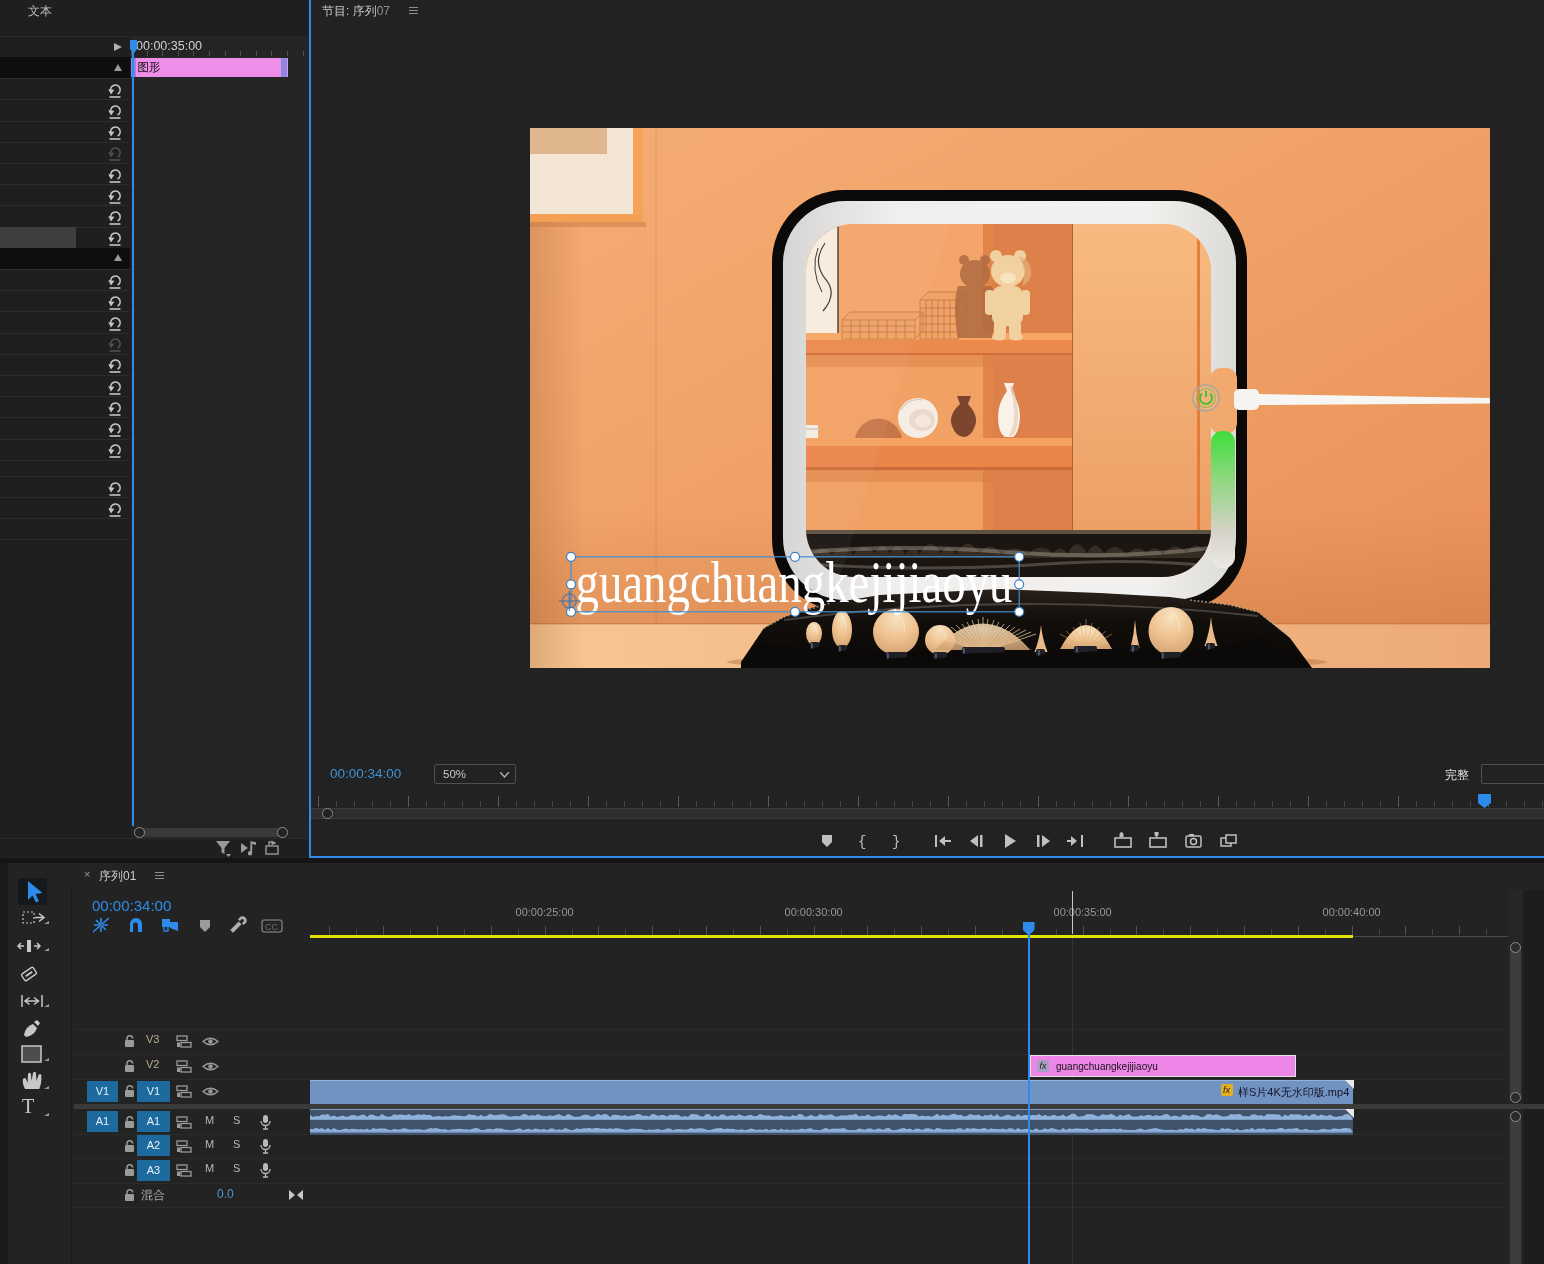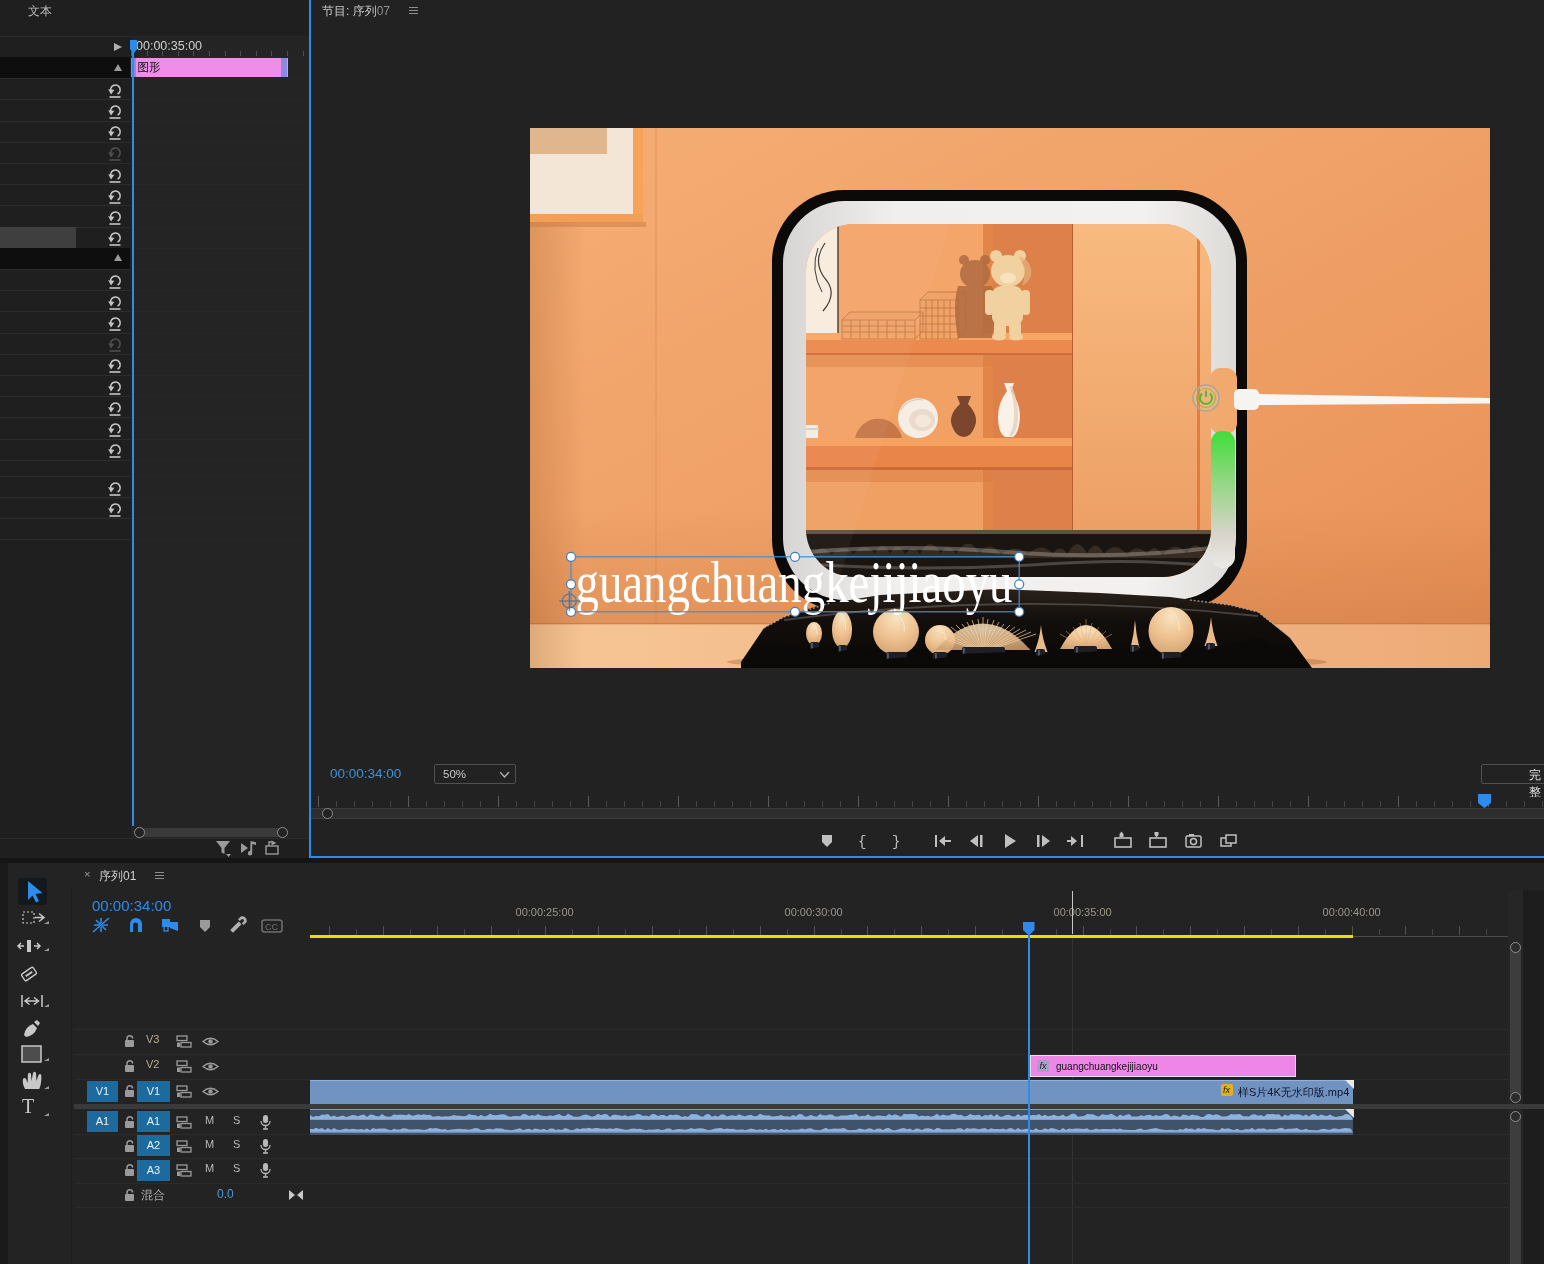--- a/index.html
+++ b/index.html
@@ -433,7 +433,7 @@
         <path d="M0 0 L4.5 5 L9 0" fill="none" stroke="#b0b0b0" stroke-width="1.4"></path>
       </svg>
       <div class="abs" style="left:1172px;top:764px;width:70px;height:20px;border:1px solid #505050;border-radius:2px;"></div>
-      <div class="abs" style="left:1220px;top:767px;font-size:12px;color:#e0e0e0;">完整</div>
+      <div class="abs" style="left:1136px;top:767px;font-size:12px;color:#e0e0e0;">完整</div>
       <div class="abs" style="left:9.0px;top:796px;width:1px;height:11px;background:#5a5a5a;"></div>
       <div class="abs" style="left:27.0px;top:801px;width:1px;height:6px;background:#454545;"></div>
       <div class="abs" style="left:45.0px;top:801px;width:1px;height:6px;background:#454545;"></div>

